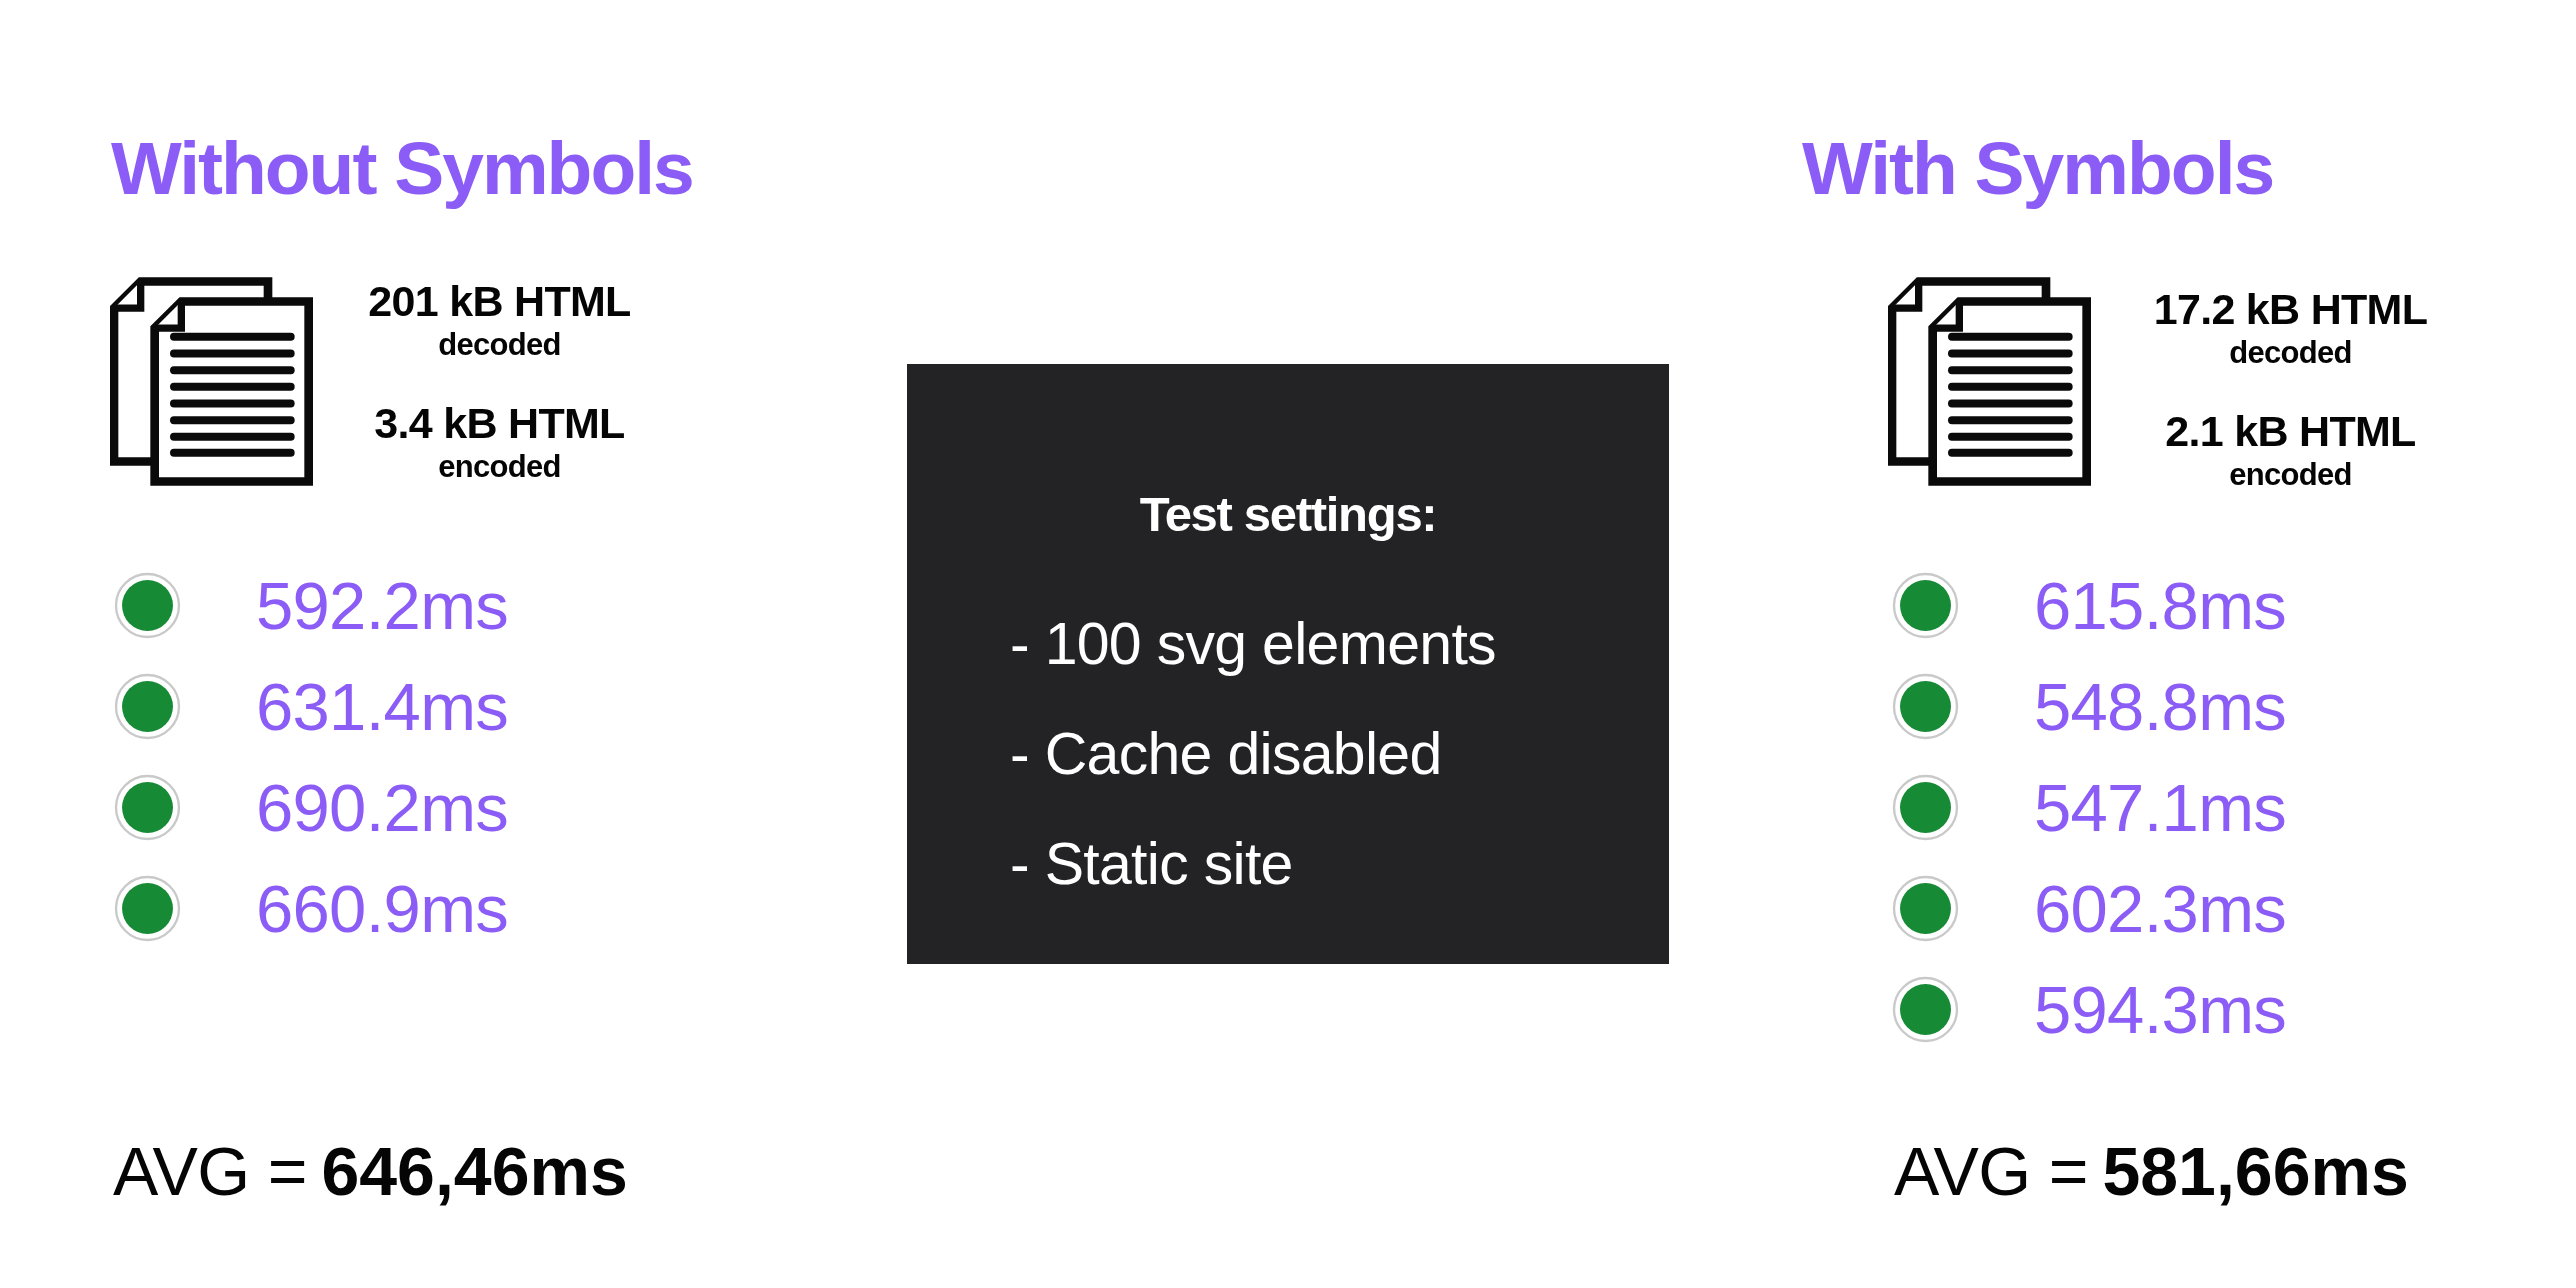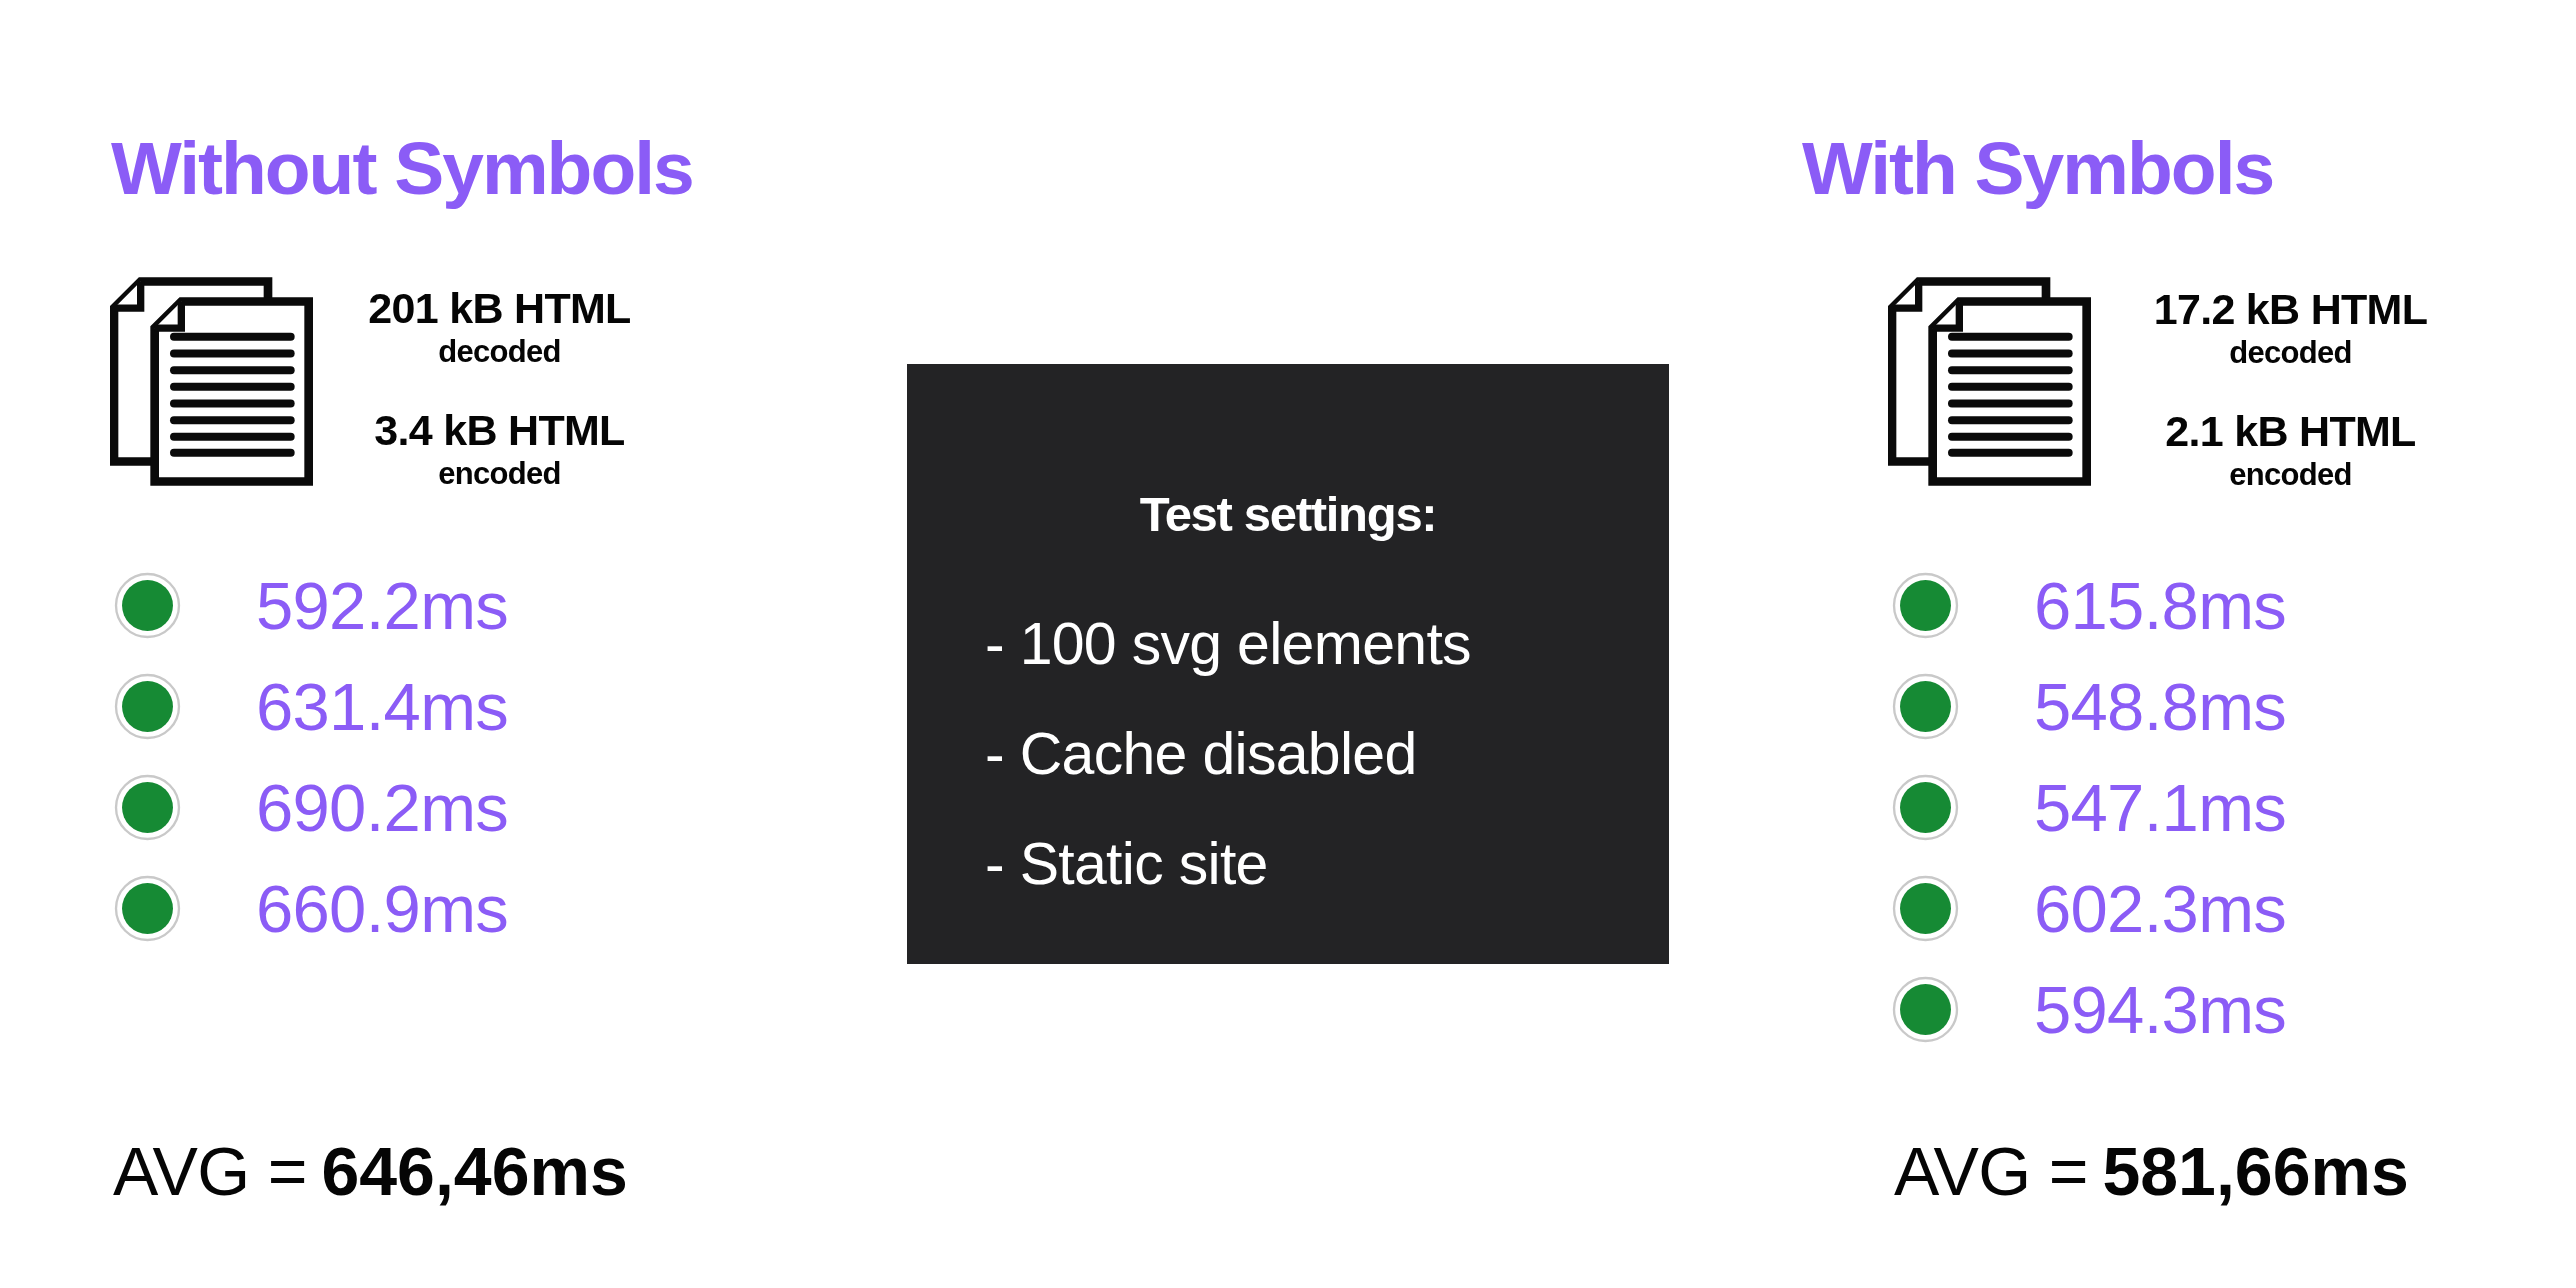--- a/index.html
+++ b/index.html
@@ -125,7 +125,7 @@
       <use href="#doc-pages"></use>
     </svg>
 
-    <div class="sizes" style="left:352px;top:284px;">
+    <div class="sizes" style="left:352px;top:277px;">
       <div class="size-group">
         <div class="size-value">201 kB HTML</div>
         <div class="size-label">decoded</div>

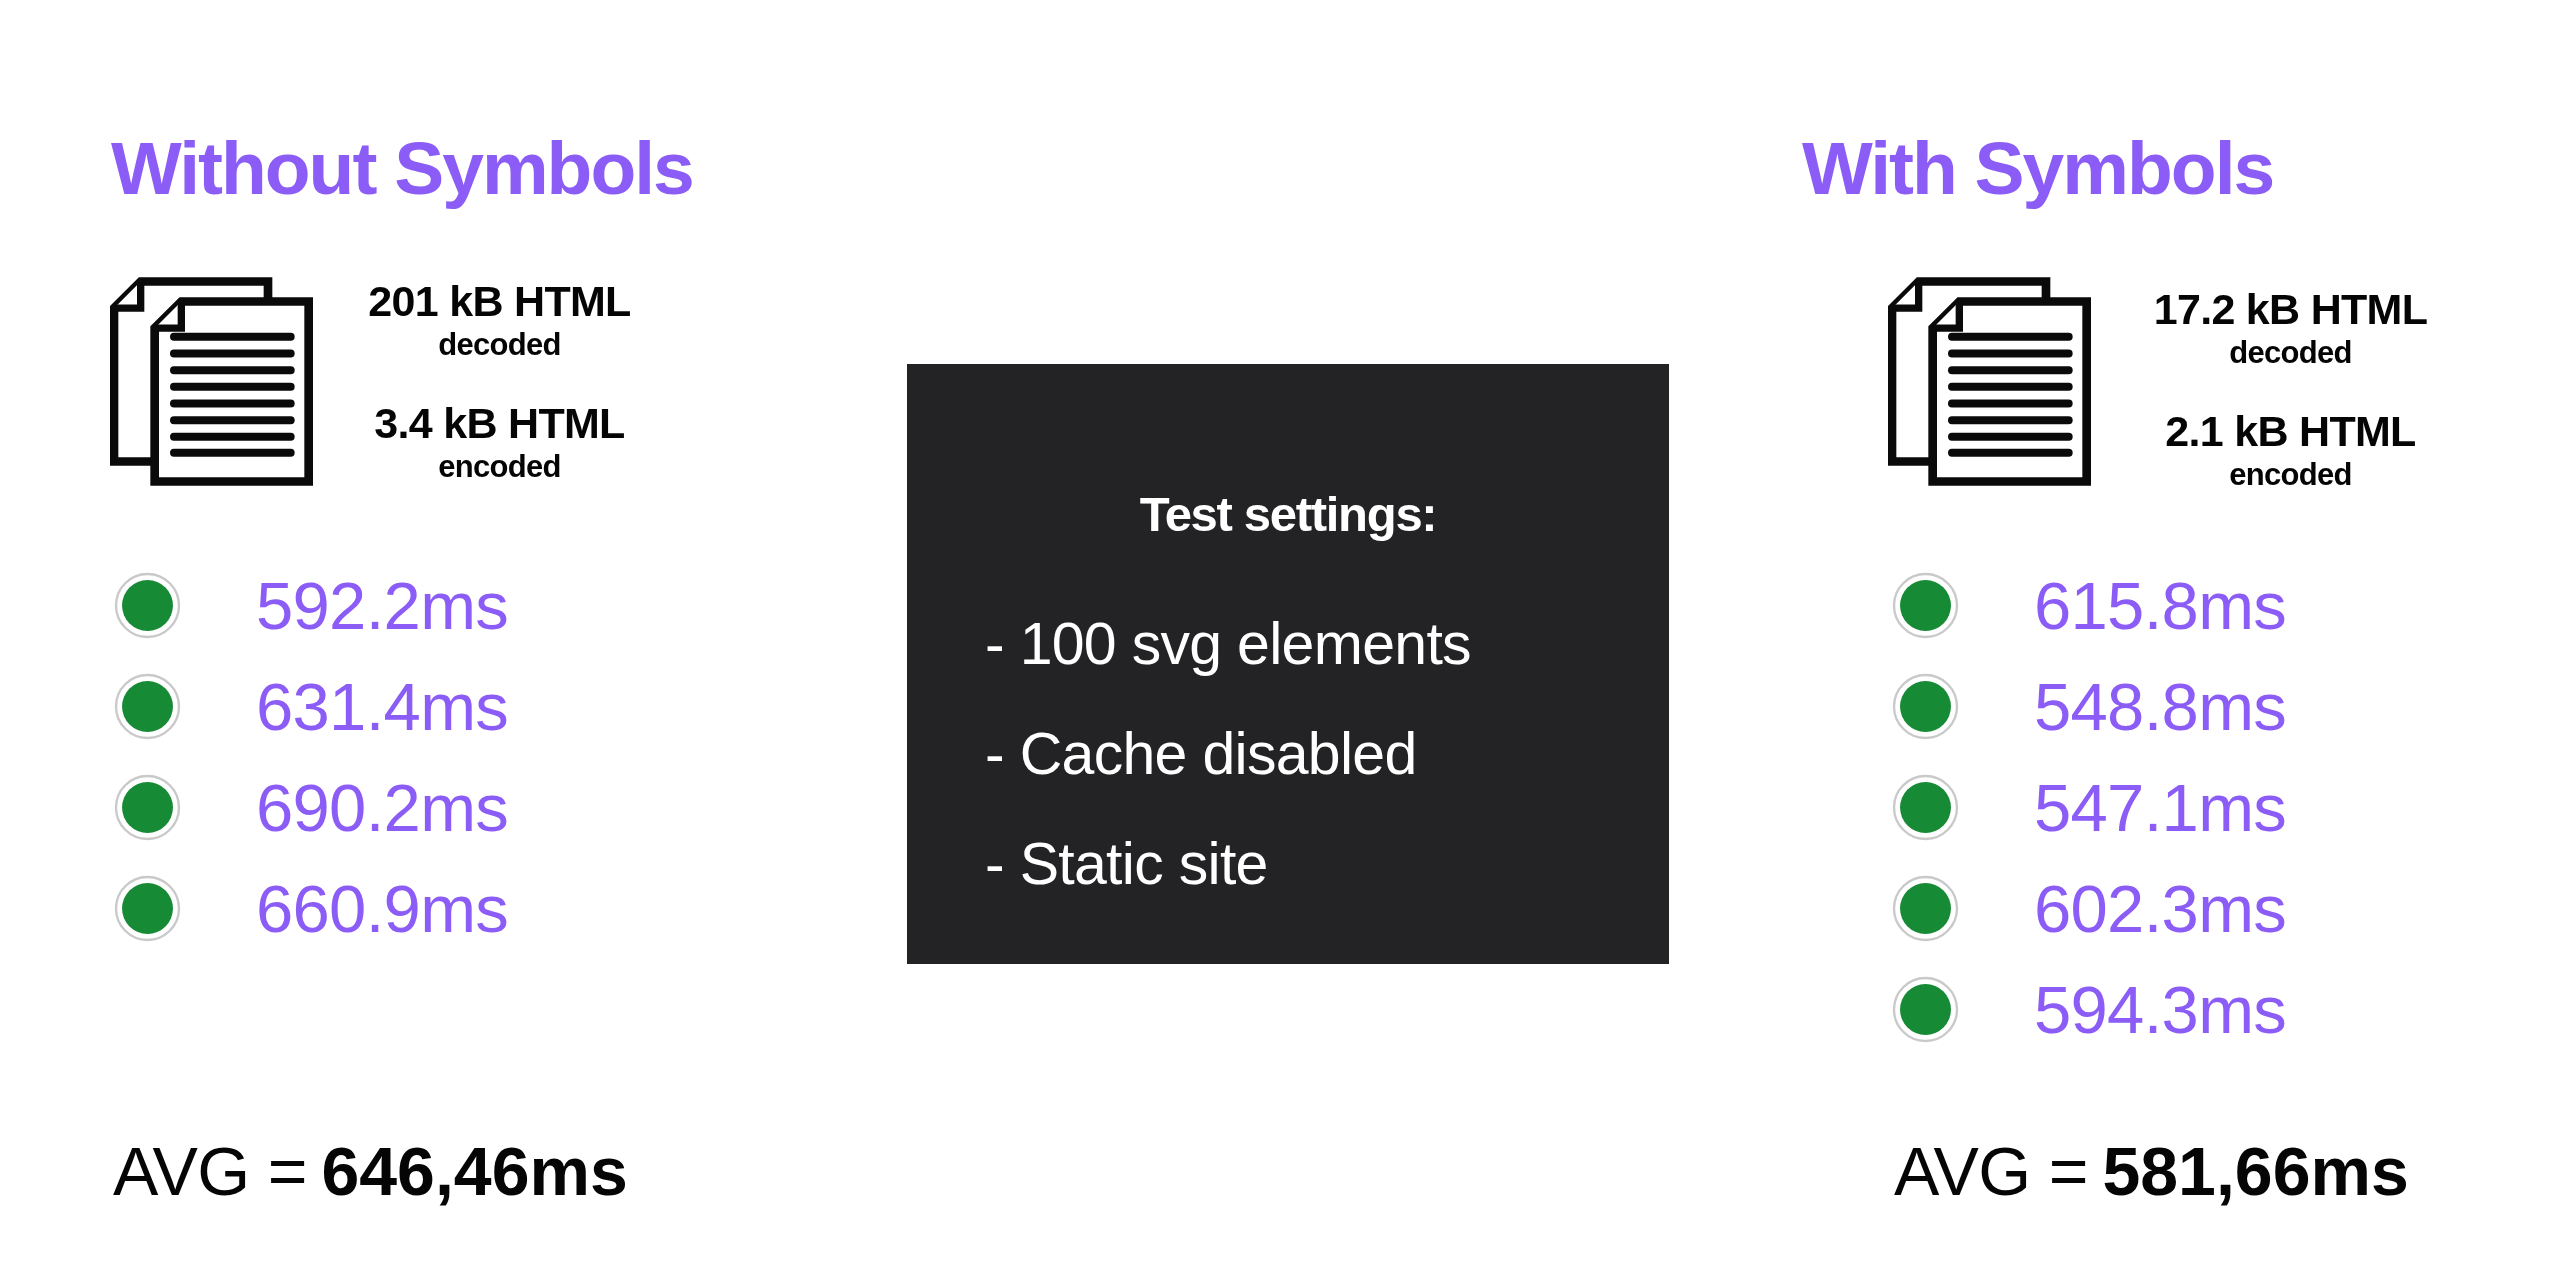--- a/index.html
+++ b/index.html
@@ -73,7 +73,7 @@
   }
   .settings-list{
     margin-top:37px;
-    padding-left:78px;
+    padding-left:103px;
   }
   .settings-item{
     font-size:59px;

